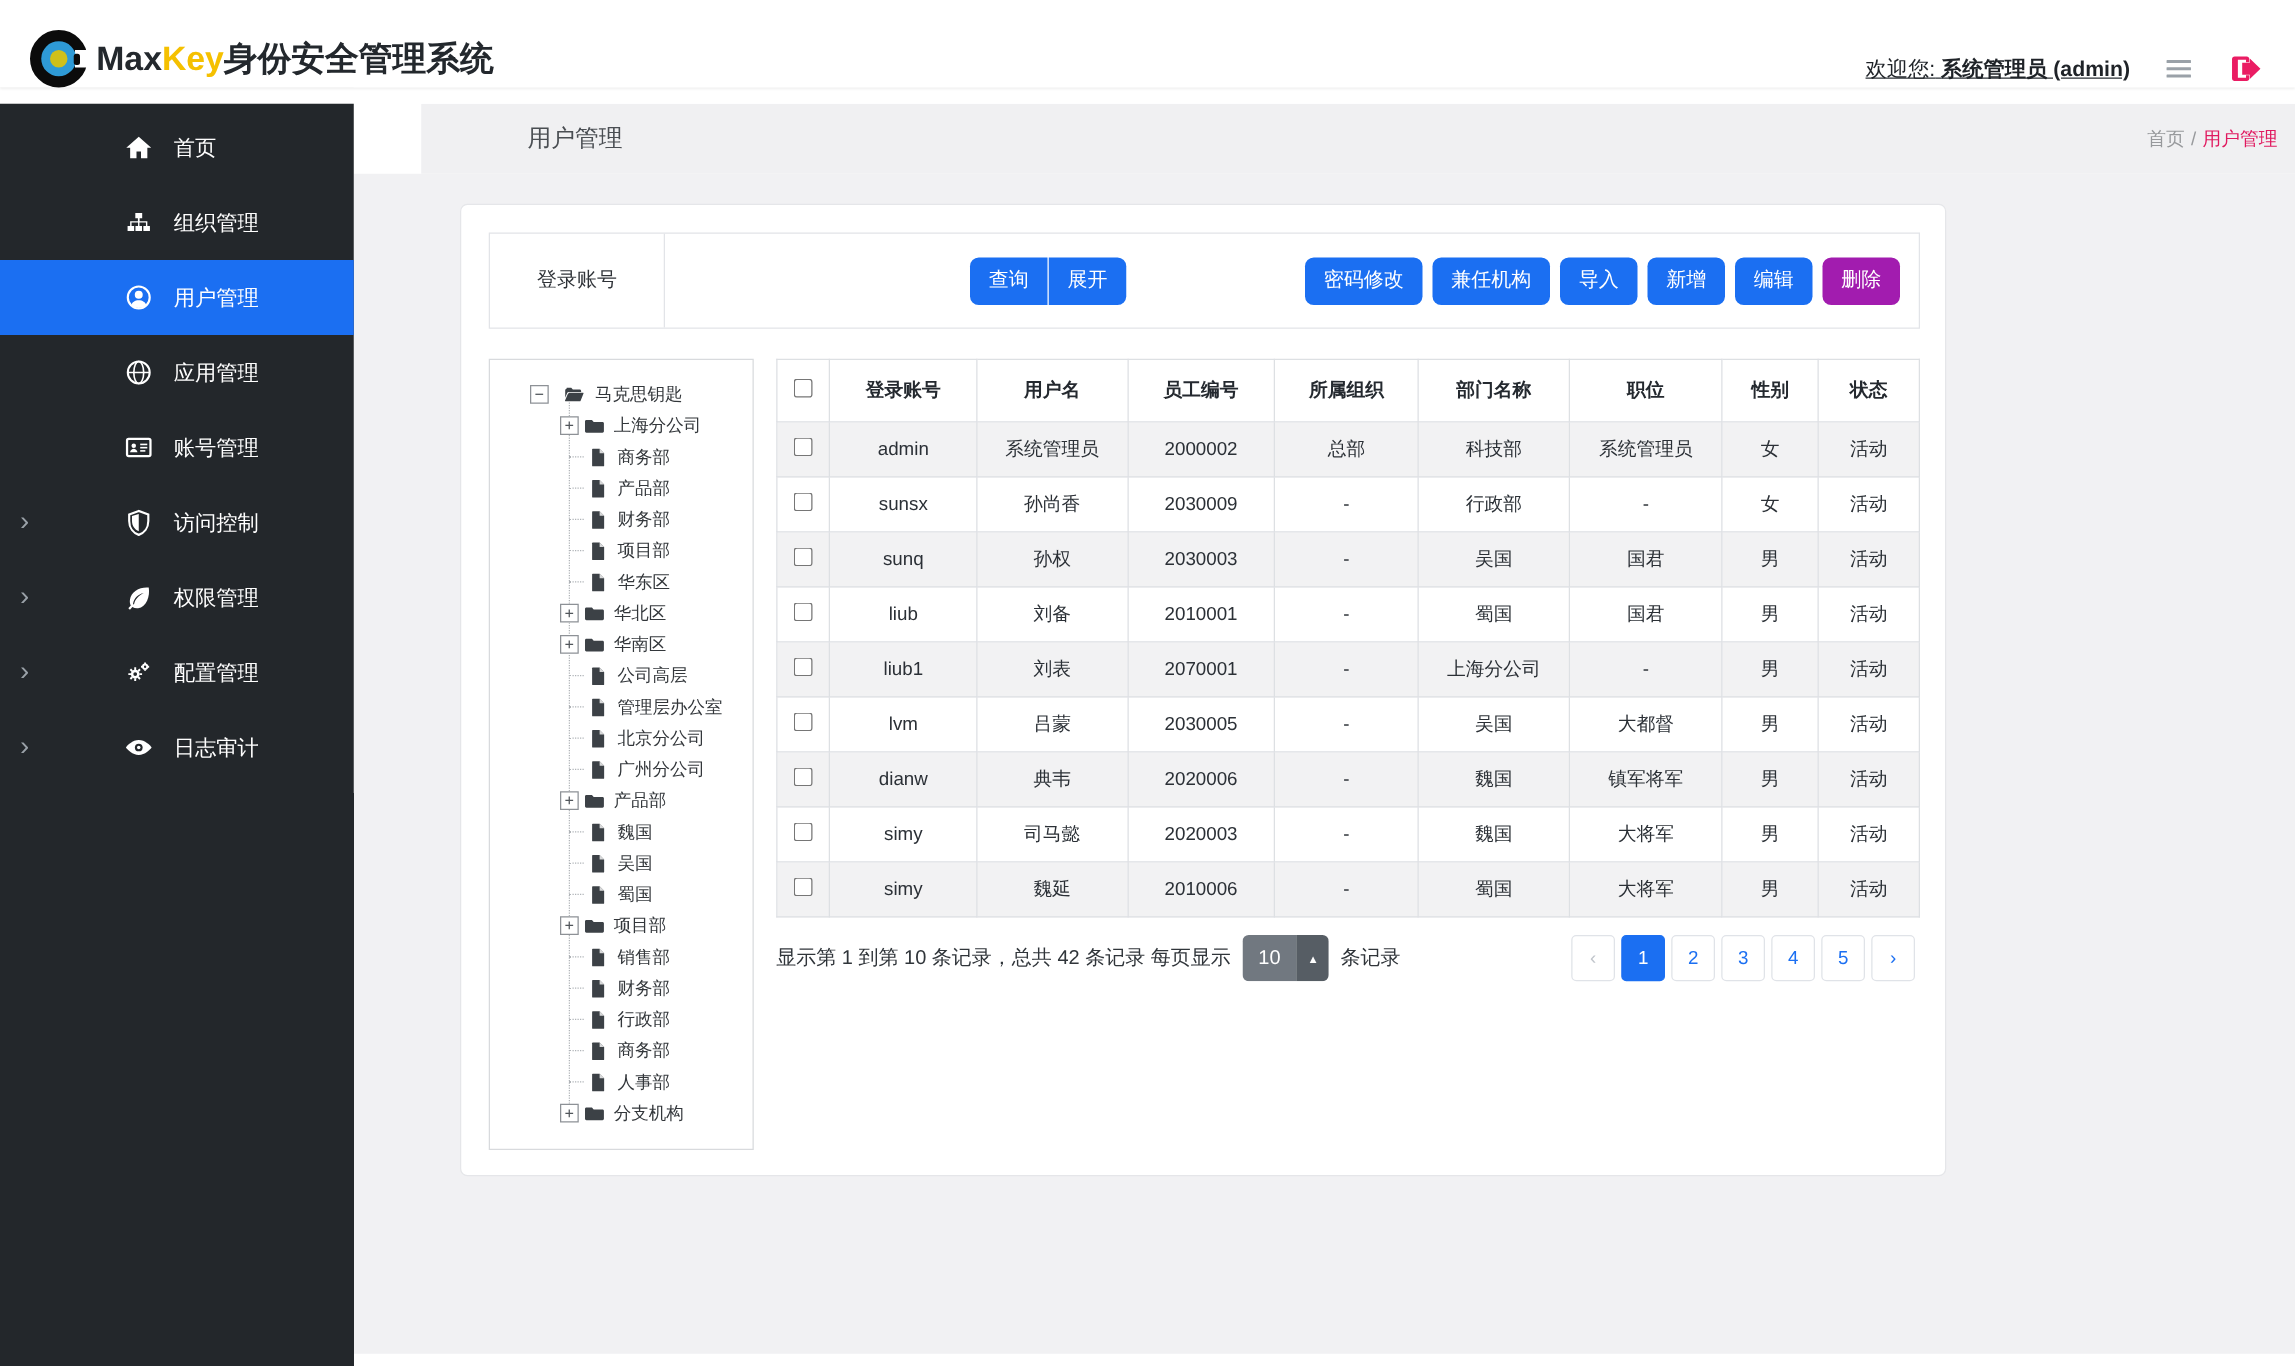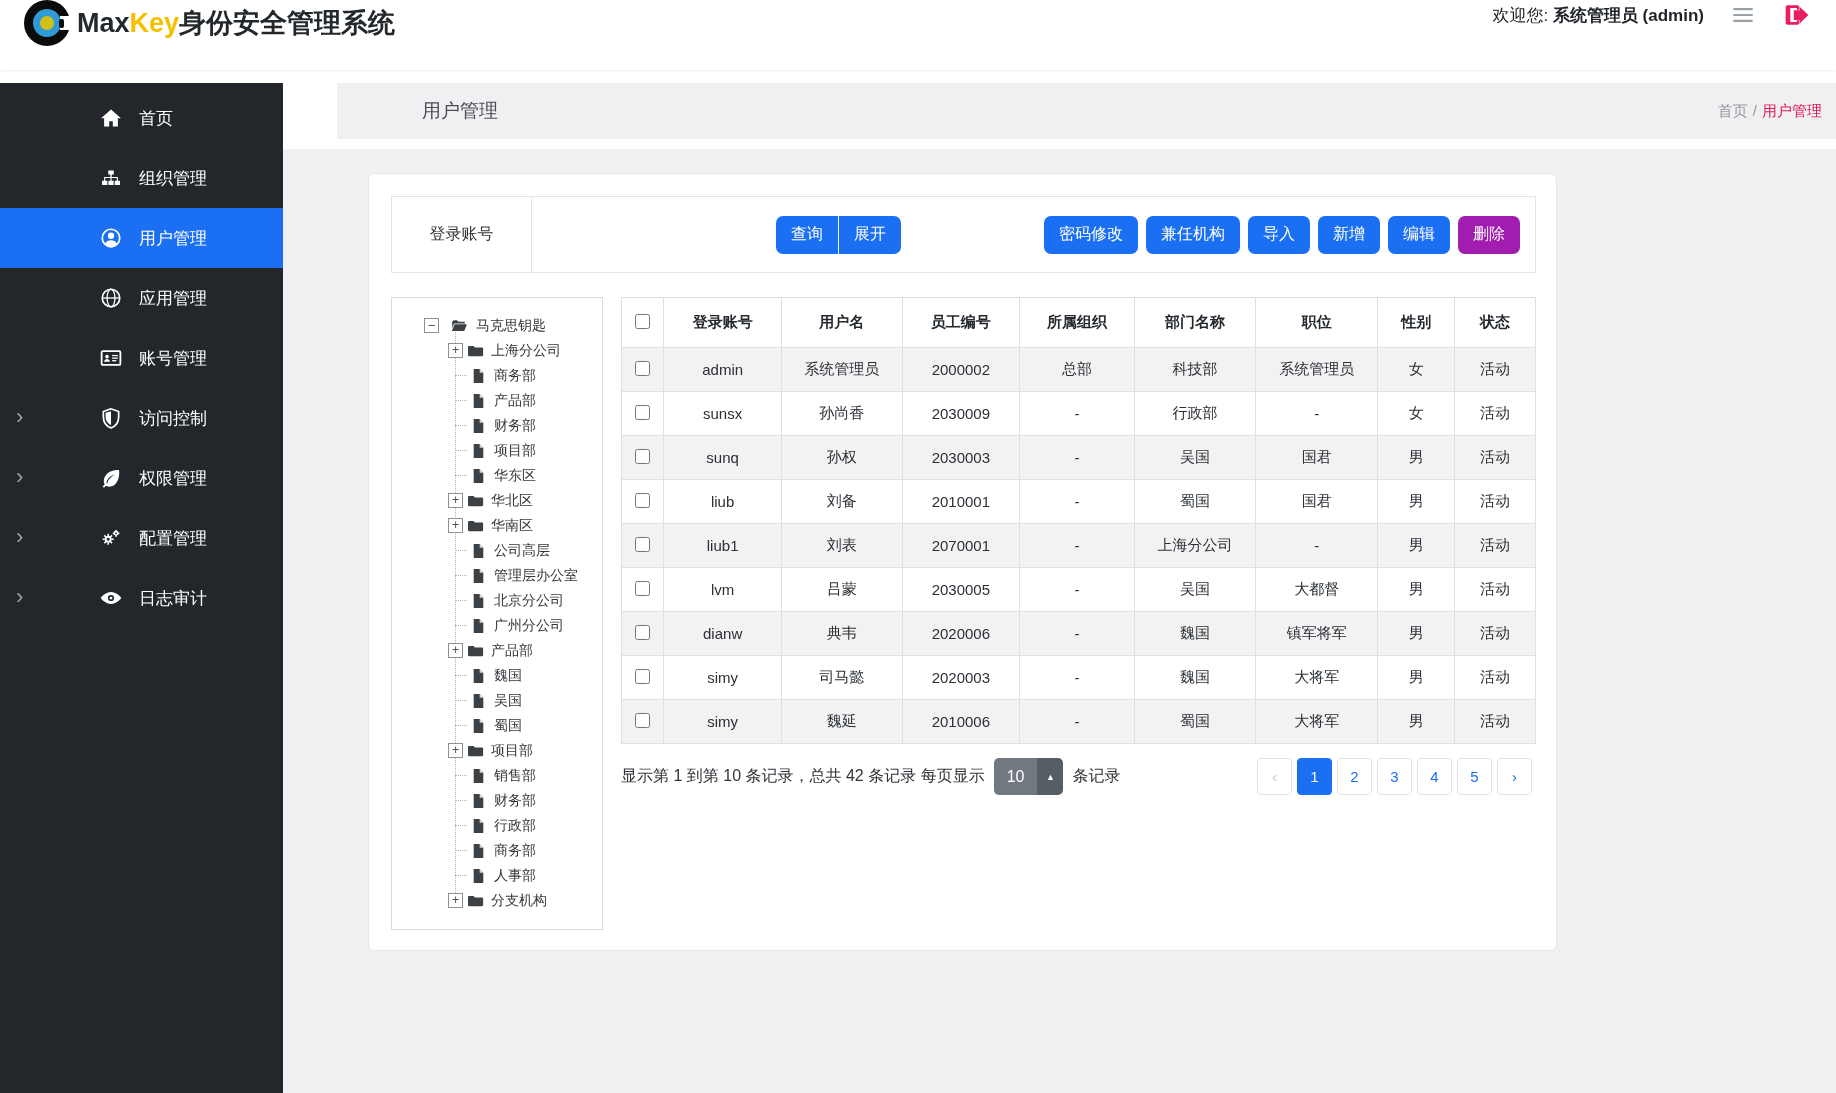--- a/index.html
+++ b/index.html
@@ -10,7 +10,7 @@
   }
   
   .topbar { position:fixed; top:0; left:0; right:0; height:70px; background:#fff;
-    display:flex; align-items:flex-start; padding:0 24px; z-index:20;
+    display:flex; align-items:flex-end; padding:0 24px; z-index:20;
     box-shadow:0 1px 2px rgba(0,0,0,.07); }
   .brand { display:flex; align-items:center; gap:7px; cursor:pointer; }
   .logo { position:relative; width:46px; height:46px; flex:0 0 auto; }

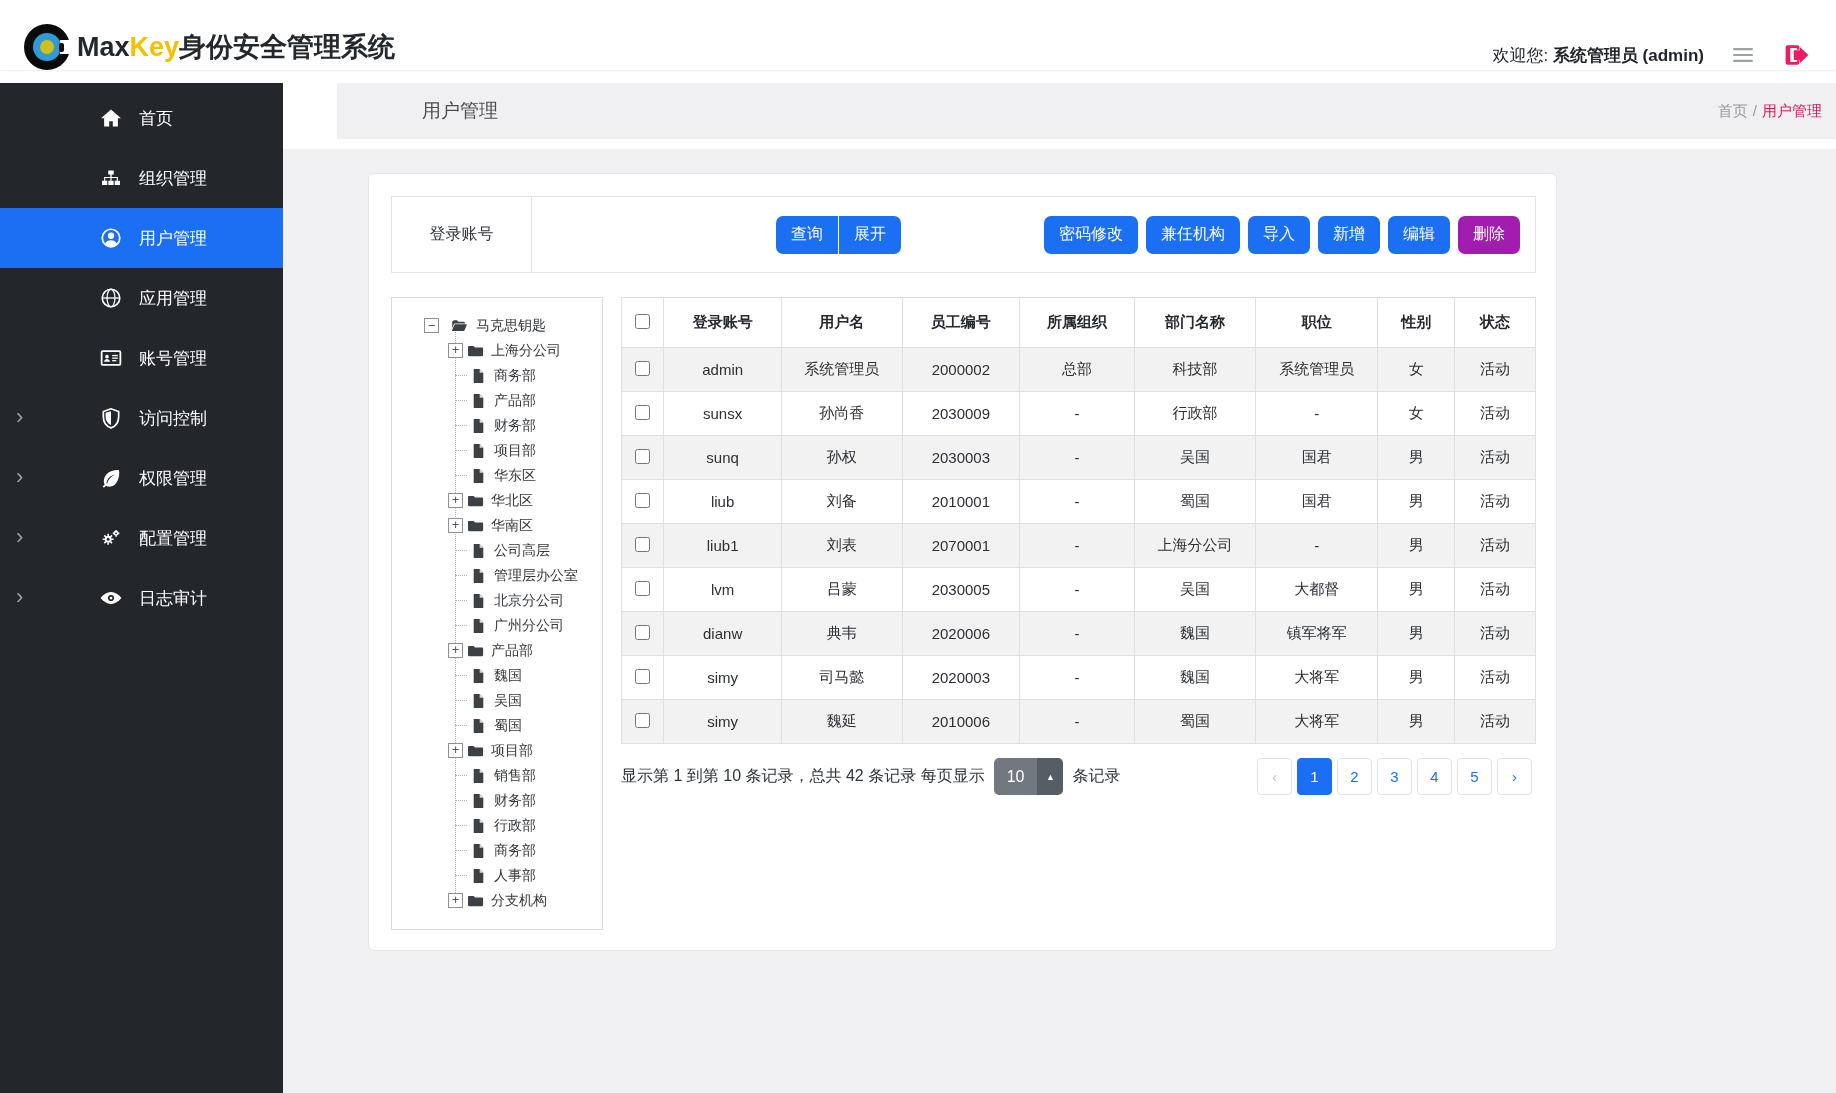--- a/index.html
+++ b/index.html
@@ -21,7 +21,7 @@
   .logo .inner-c { position:absolute; right:6px; top:19px; width:5px; height:9px; background:#0b0b0b; border-radius:2px; }
   .brand-text { font-size:27px; font-weight:bold; color:#23282d; white-space:nowrap; }
   .brand-text .k { color:#f5c000; }
-  .topbar-right { margin-left:auto; display:flex; align-items:center; gap:24px; }
+  .topbar-right { margin-left:auto; display:flex; align-items:center; gap:24px;text-decoration:underline; }
   .welcome { font-size:17px; color:#1f2328; white-space:nowrap; }
   .welcome b { font-weight:bold; }
   .icon-btn { width:30px; height:30px; display:flex; align-items:center; justify-content:center; cursor:pointer; }

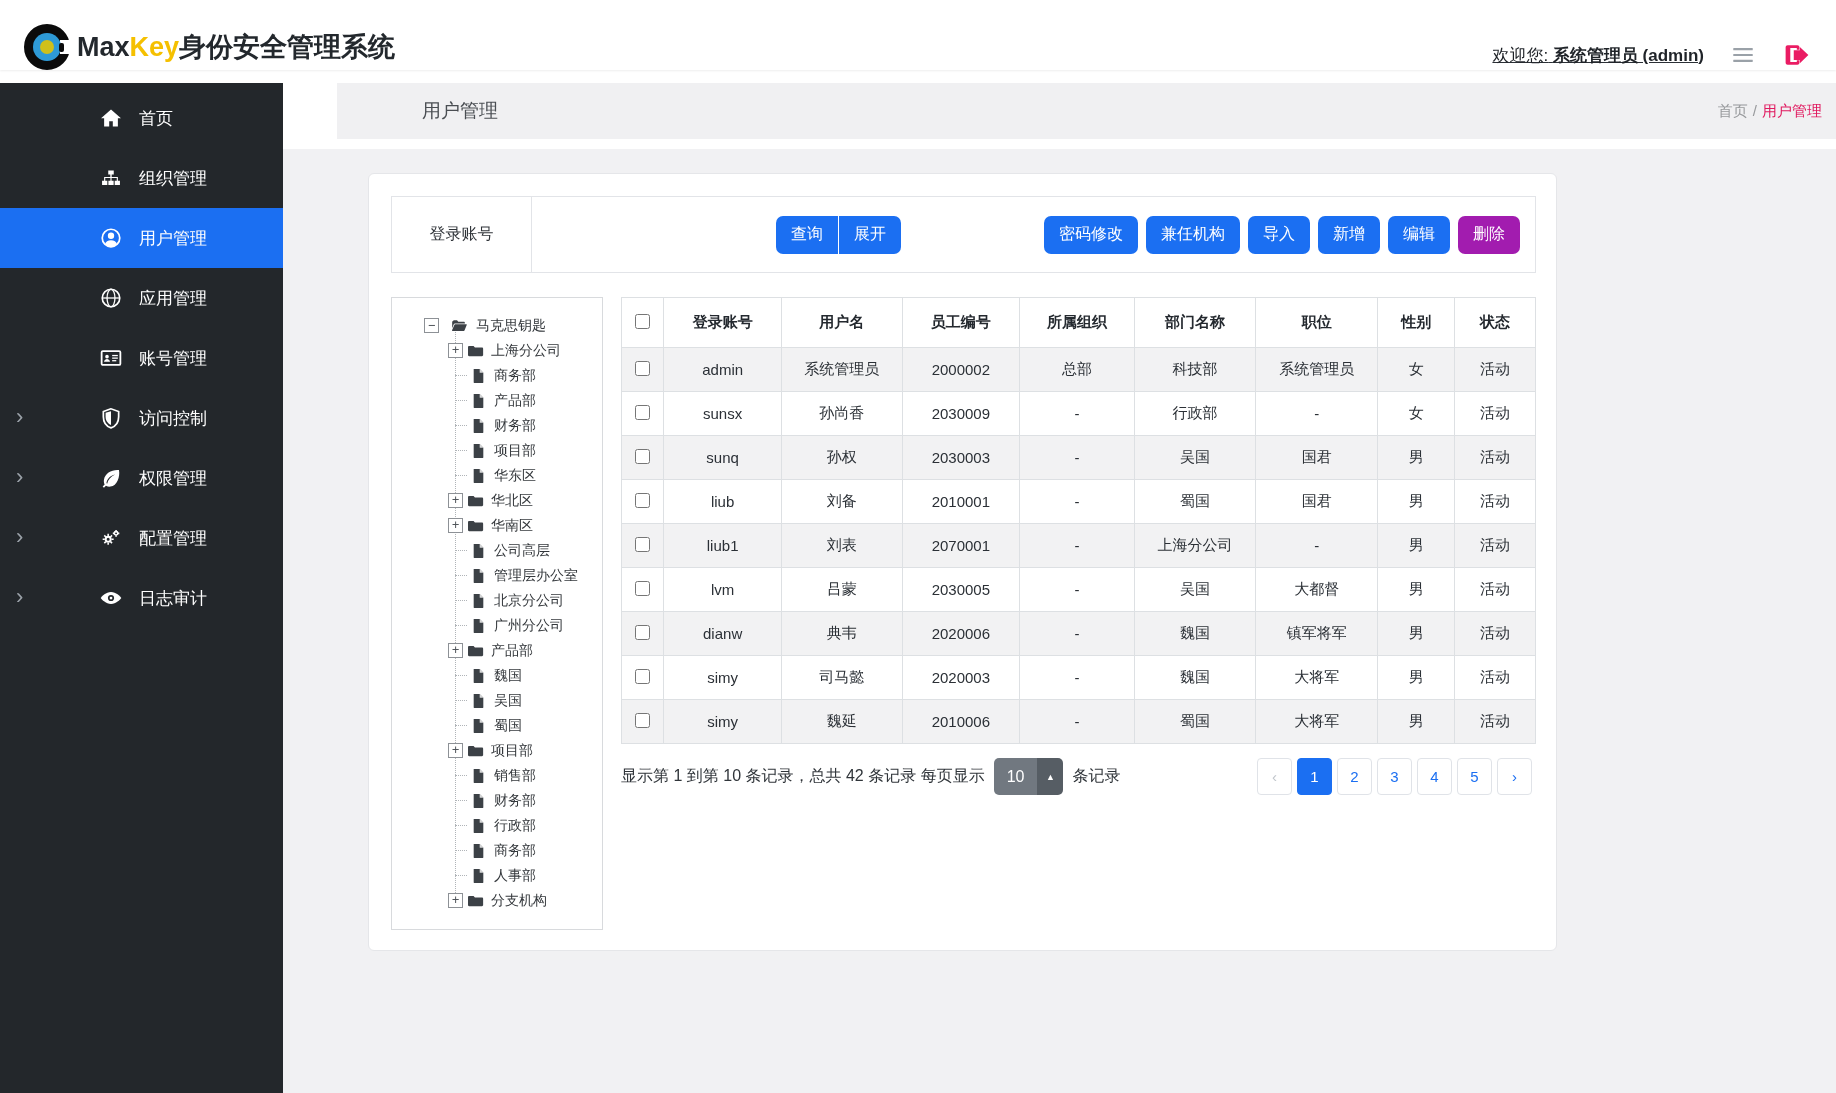--- a/index.html
+++ b/index.html
@@ -46,7 +46,7 @@
   .crumb-home { color:#97999c; cursor:pointer; }
   .crumb-sep { color:#97999c; margin:0 5px; }
   .crumb-current { color:#e0195f; cursor:pointer; }
-  .content-region { background:#f1f1f3; margin-top:10px; padding:24px 4px 40px 85px;
+  .content-region { background:#f1f1f3; padding:24px 4px 40px 85px;
     min-height:calc(100vh - 149px); }
   .card { width:1189px; background:#fff; border:1px solid #e5e6e9; border-radius:6px;
     padding:22px 20px 20px 22px; }

